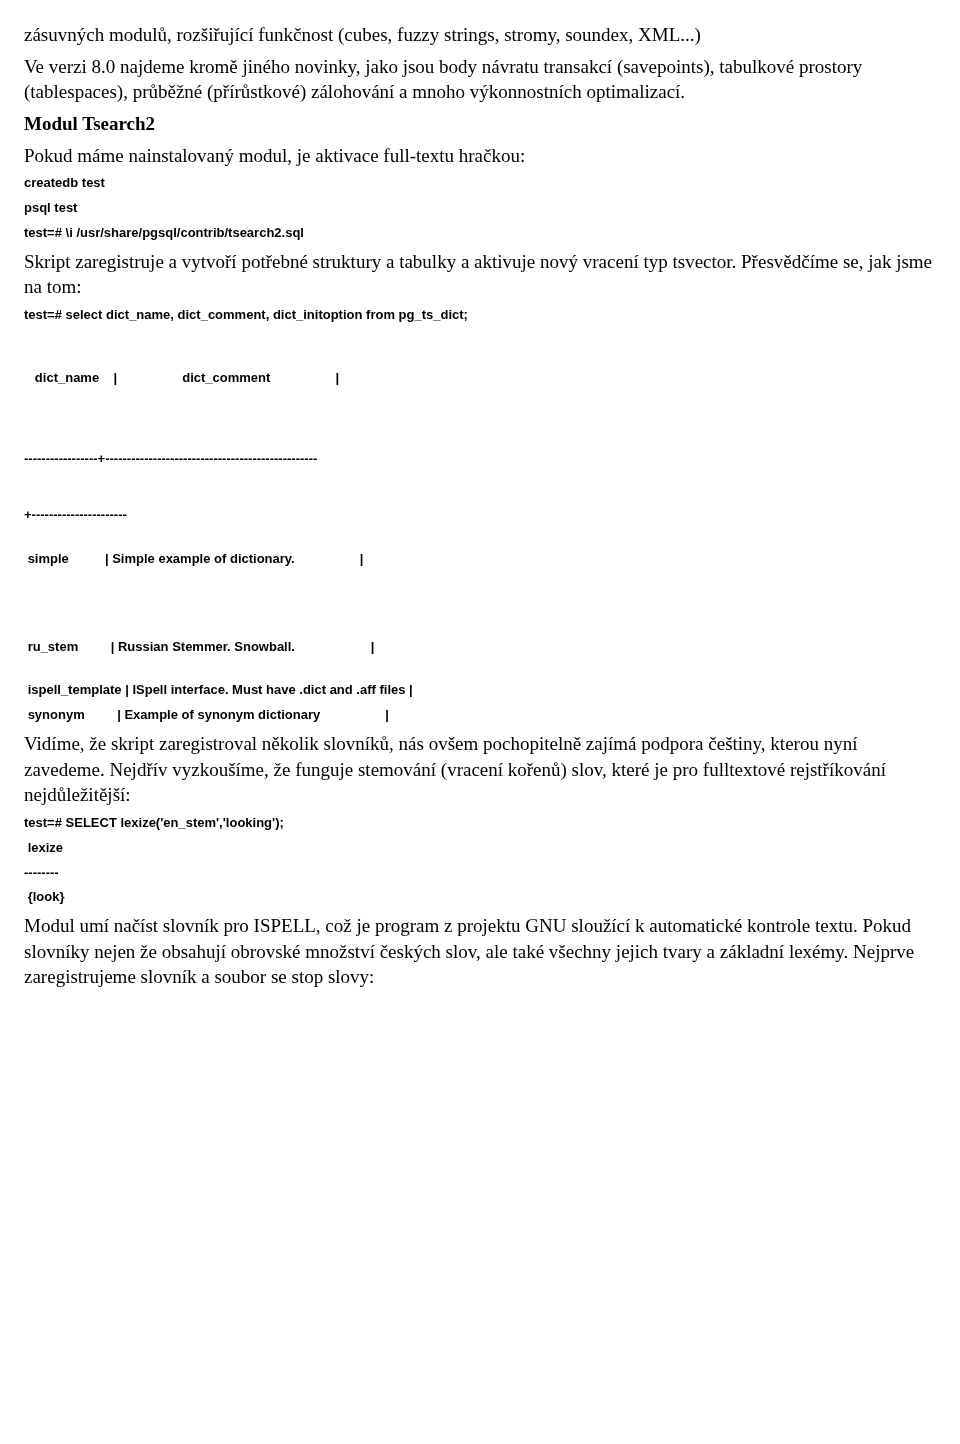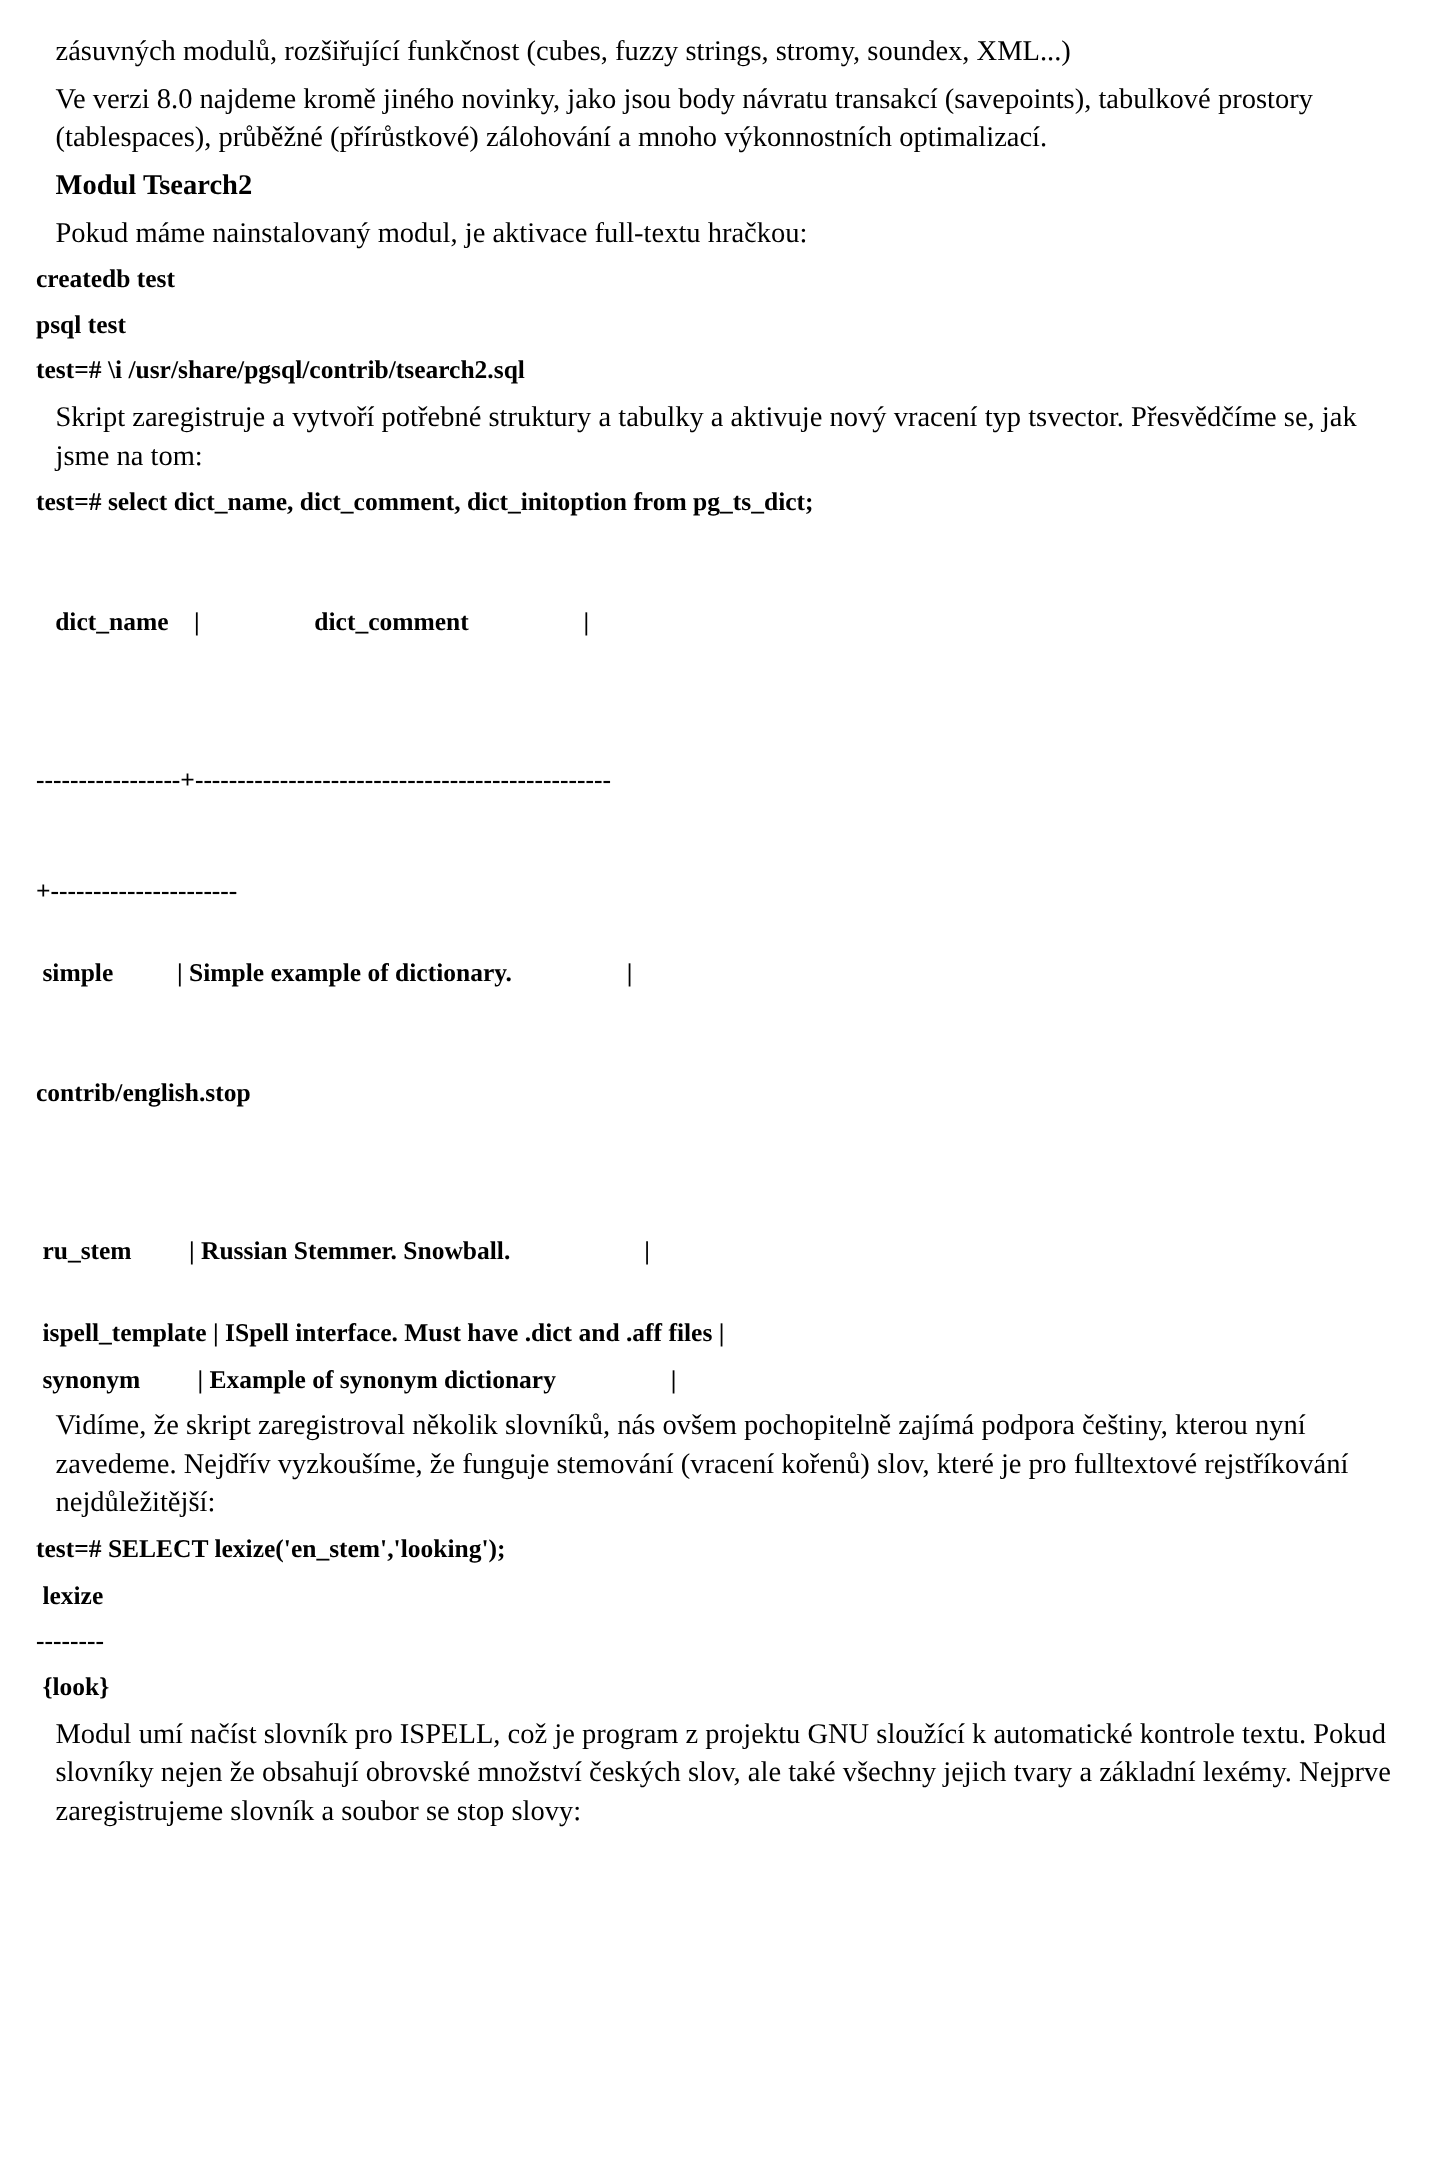--- a/index.html
+++ b/index.html
@@ -30,7 +30,7 @@
     display: block;
   }
   .serif-block {
-    margin: 4px 0 6px 13px;
+    margin: 4px 0 6px 0;
   }
 </style>
 </head>

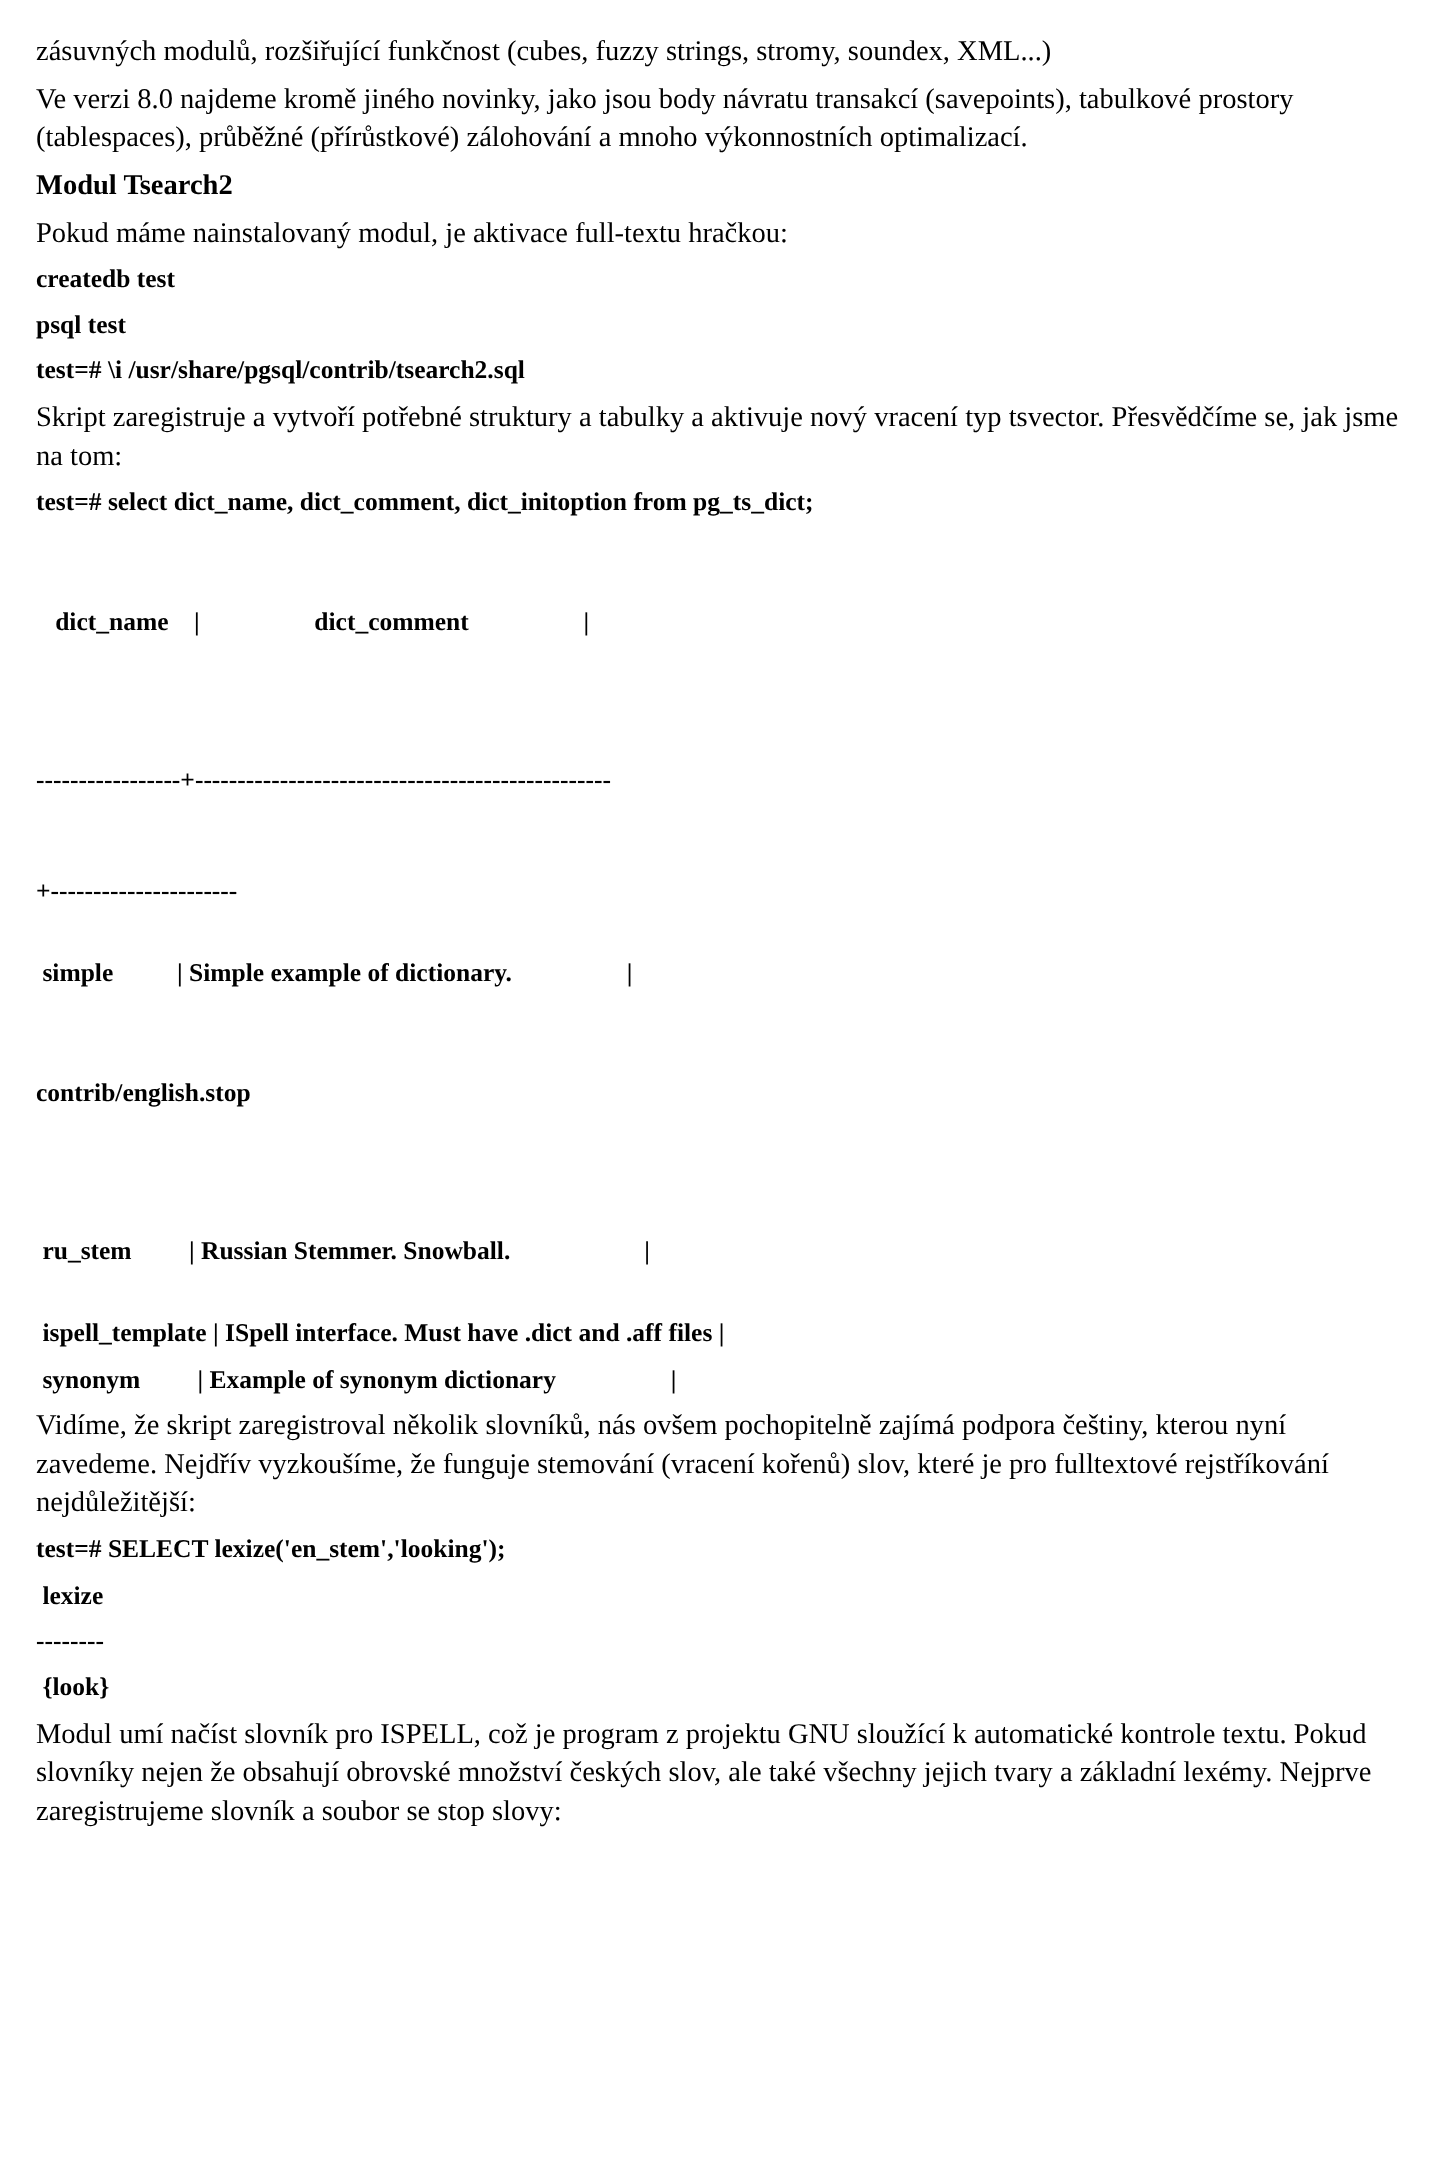--- a/index.html
+++ b/index.html
@@ -19,9 +19,9 @@
     font-weight: bold;
   }
   .code {
-    font-family: Liberation Serif, serif;
+    font-family: Liberation Sans, sans-serif;
     font-weight: bold;
-    font-size: 17px;
+    font-size: 13px;
     white-space: pre-wrap;
     margin: 6px 0;
     line-height: 1.45;

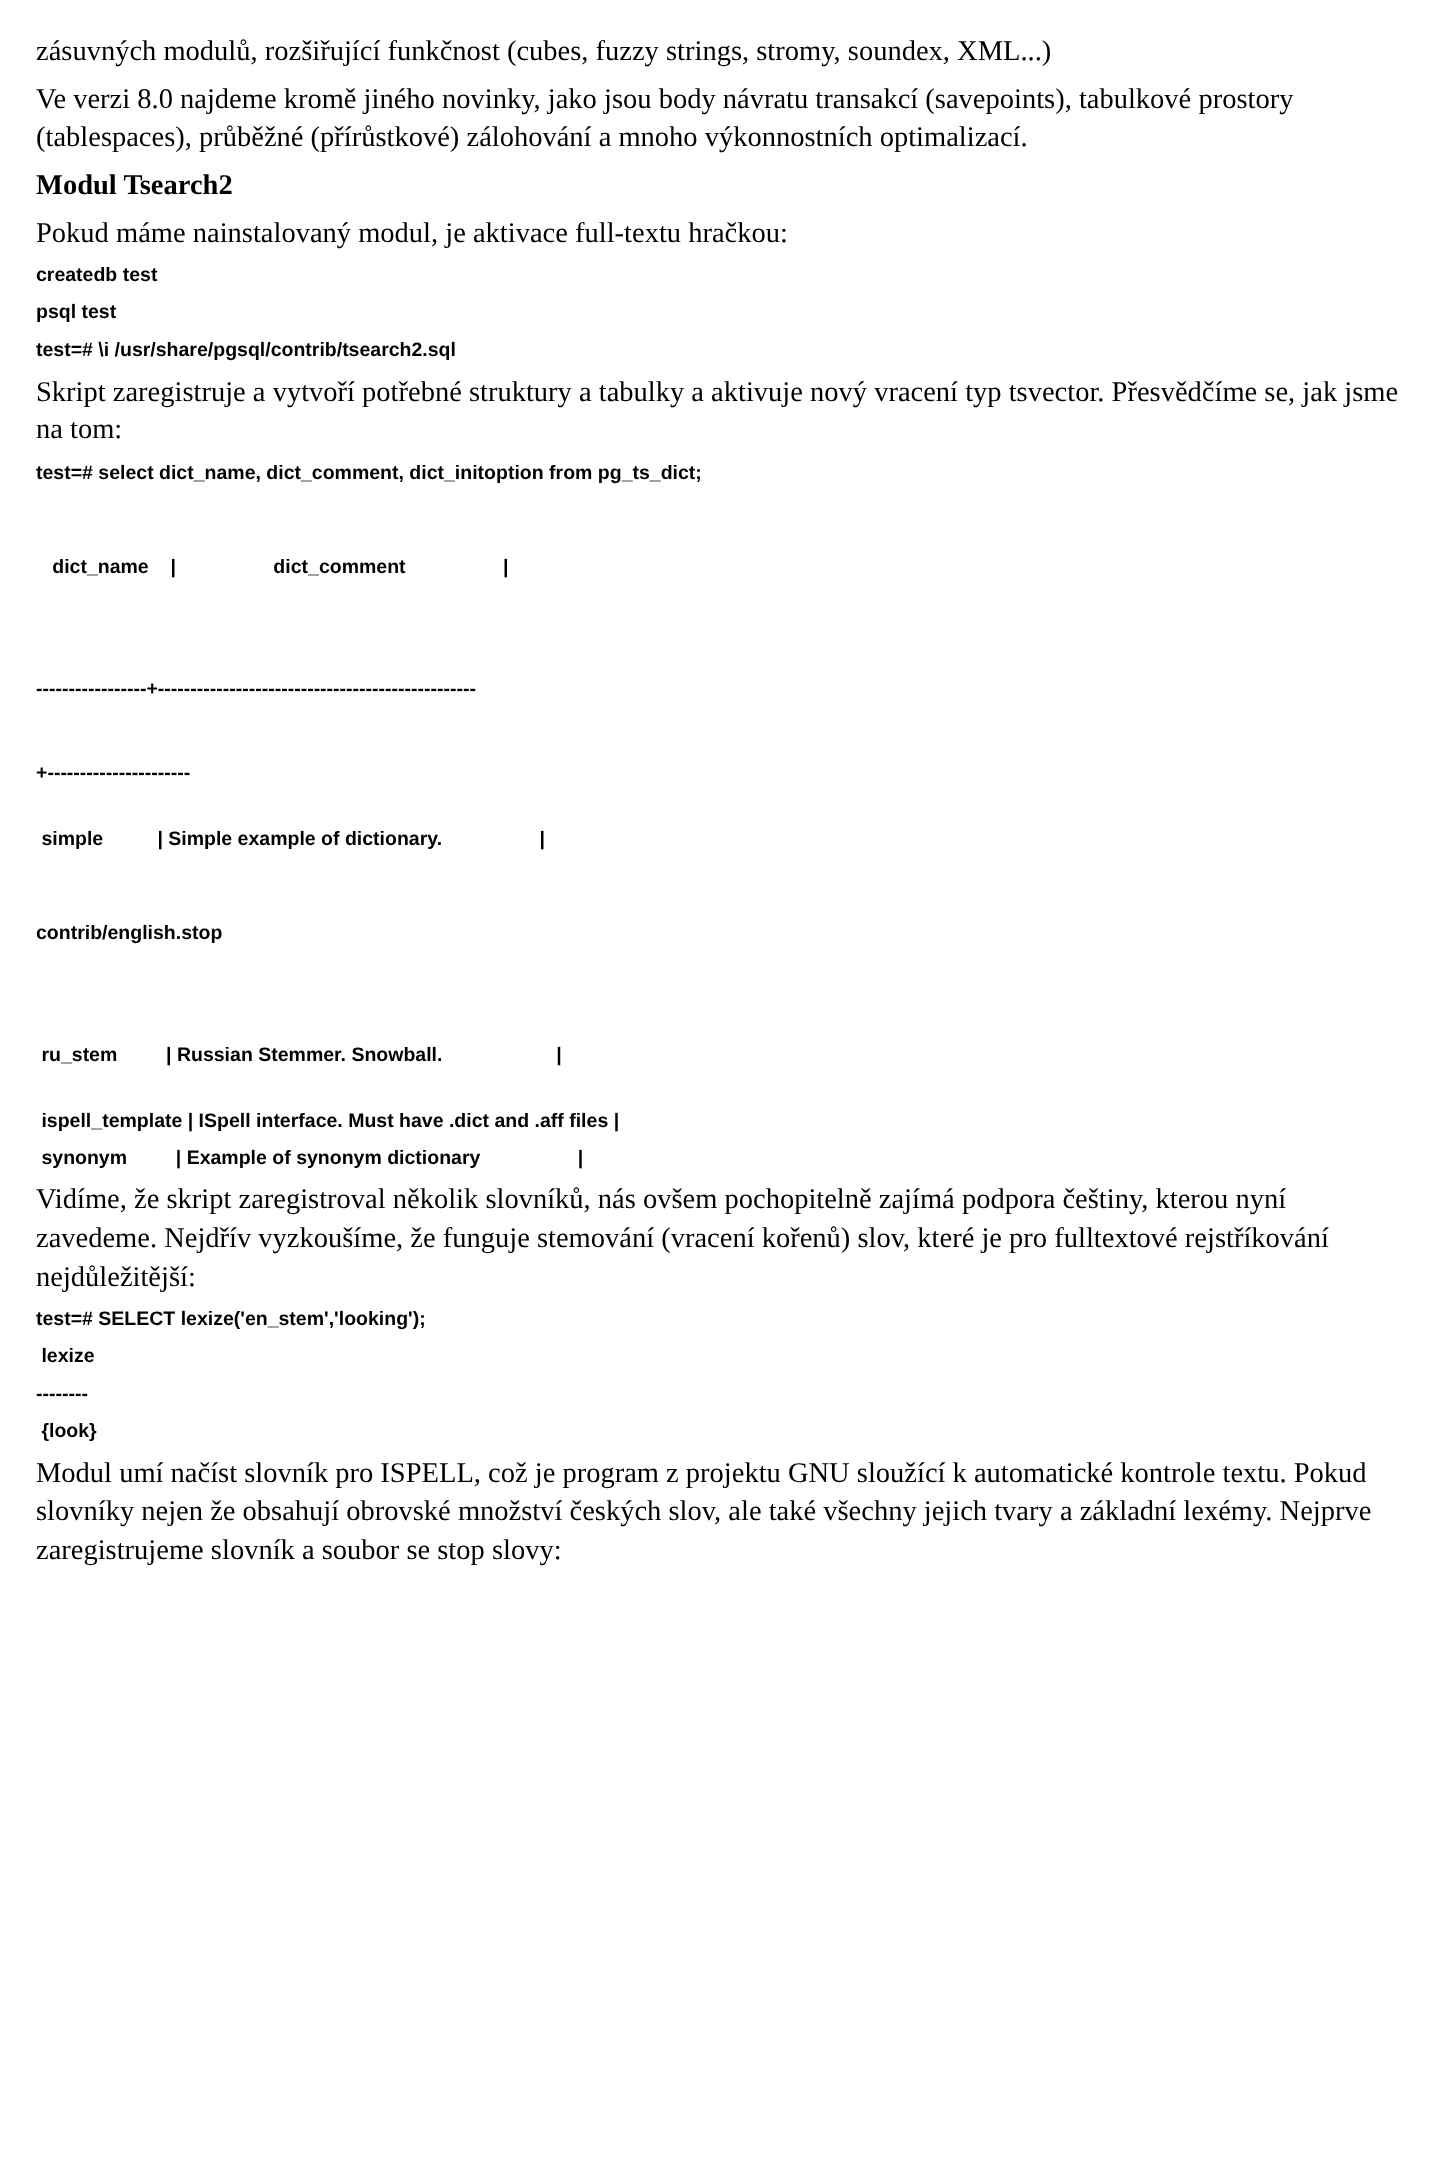--- a/index.html
+++ b/index.html
@@ -63,7 +63,6 @@
 <div class="code"> simple          | Simple example of dictionary.                  |</div>
 
 <div class="code">
-  <span class="code-line">contrib/english.stop</span>
 </div>
 
 <div class="code">

